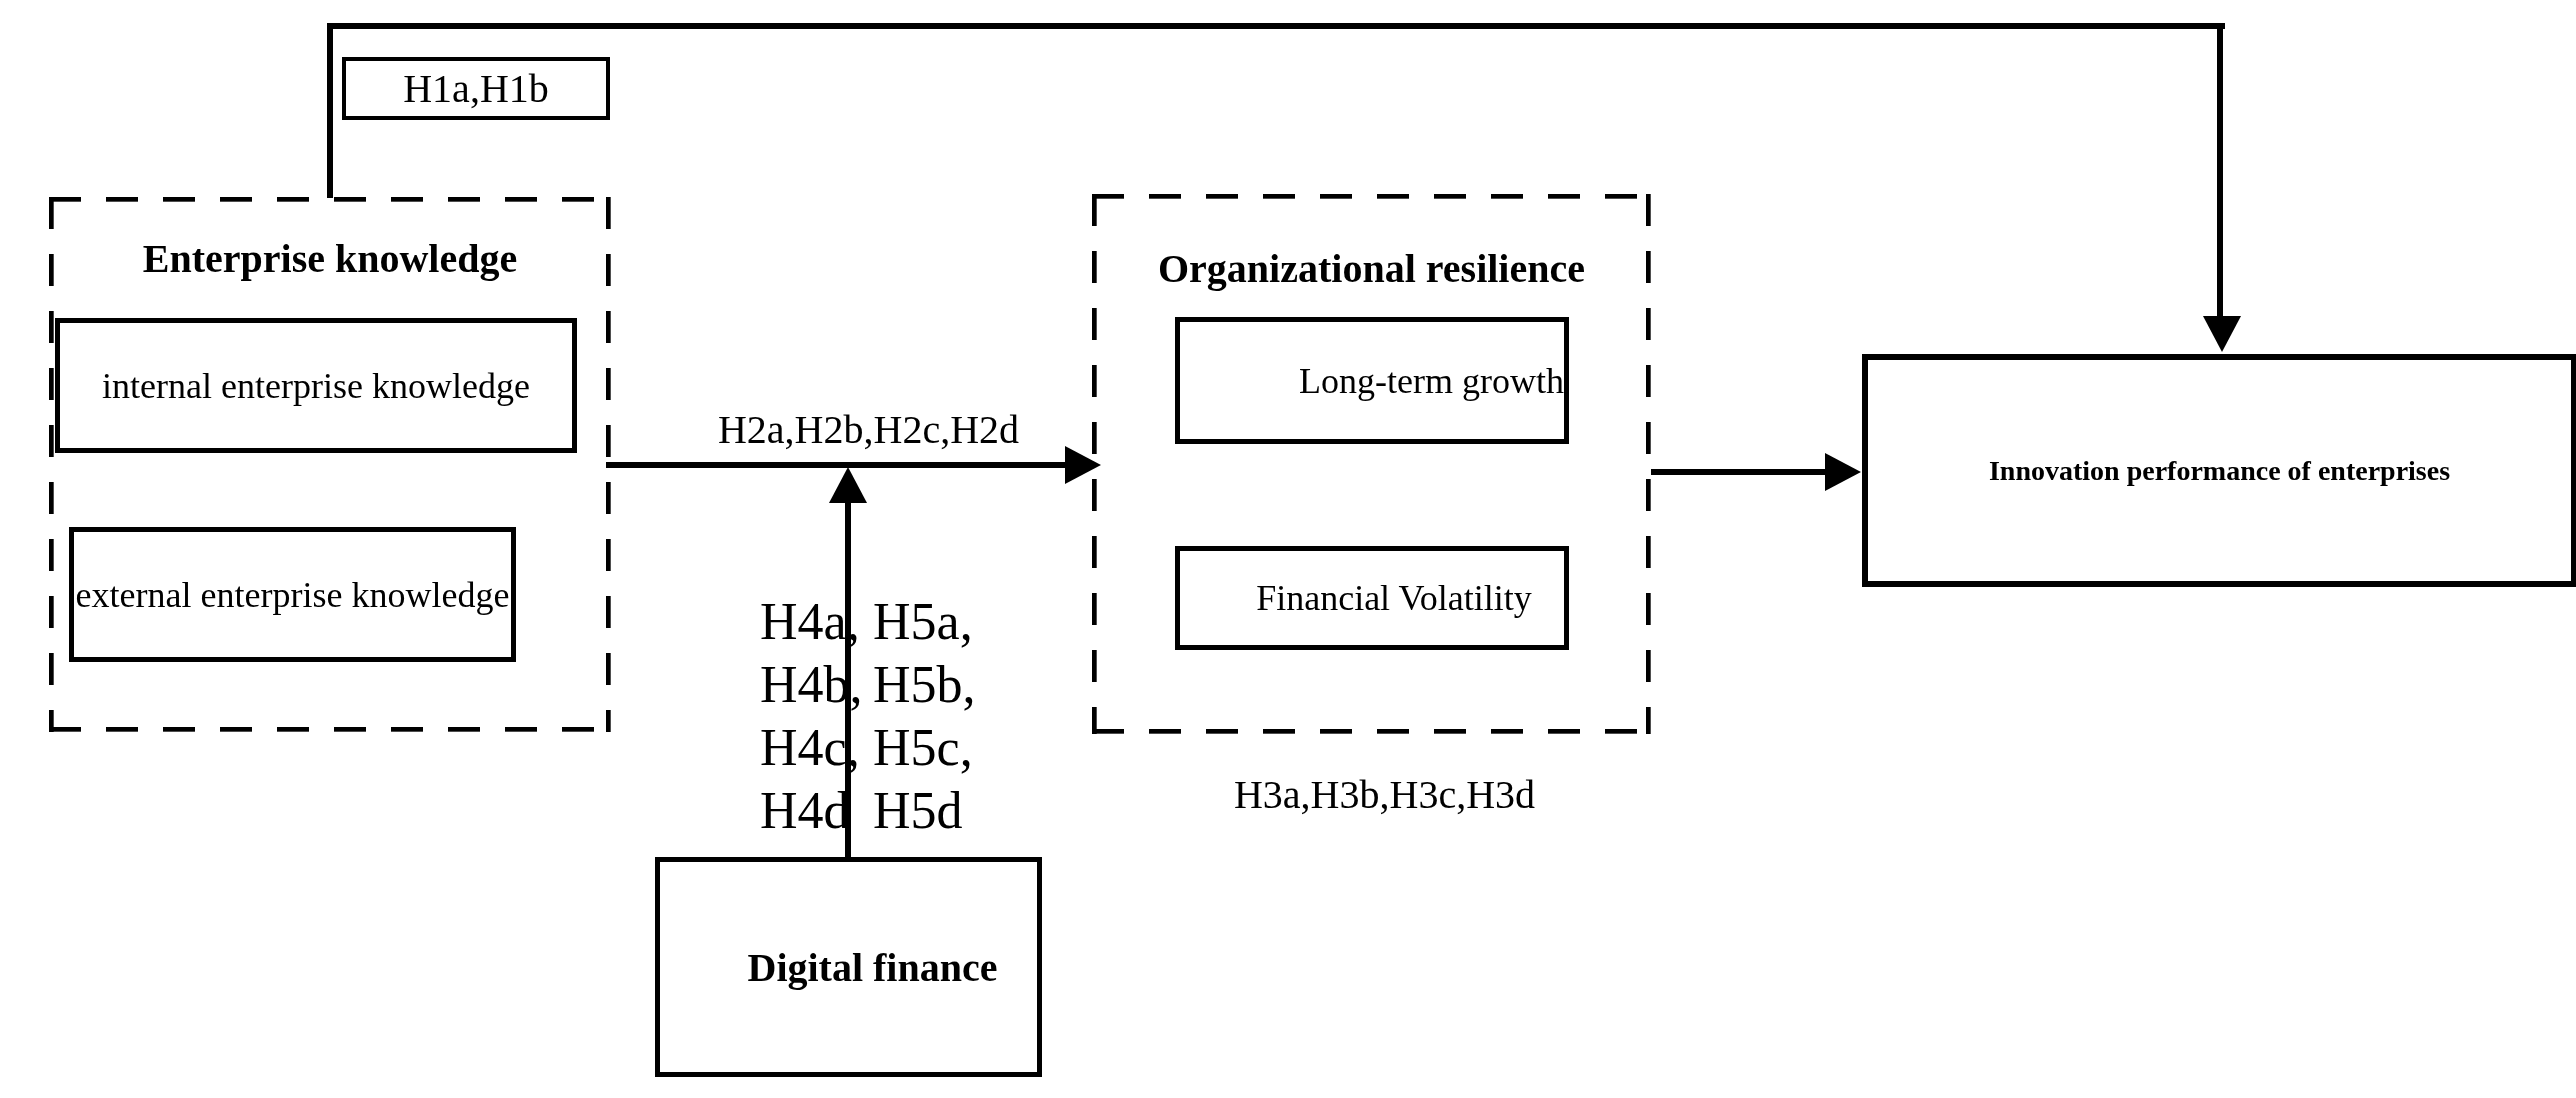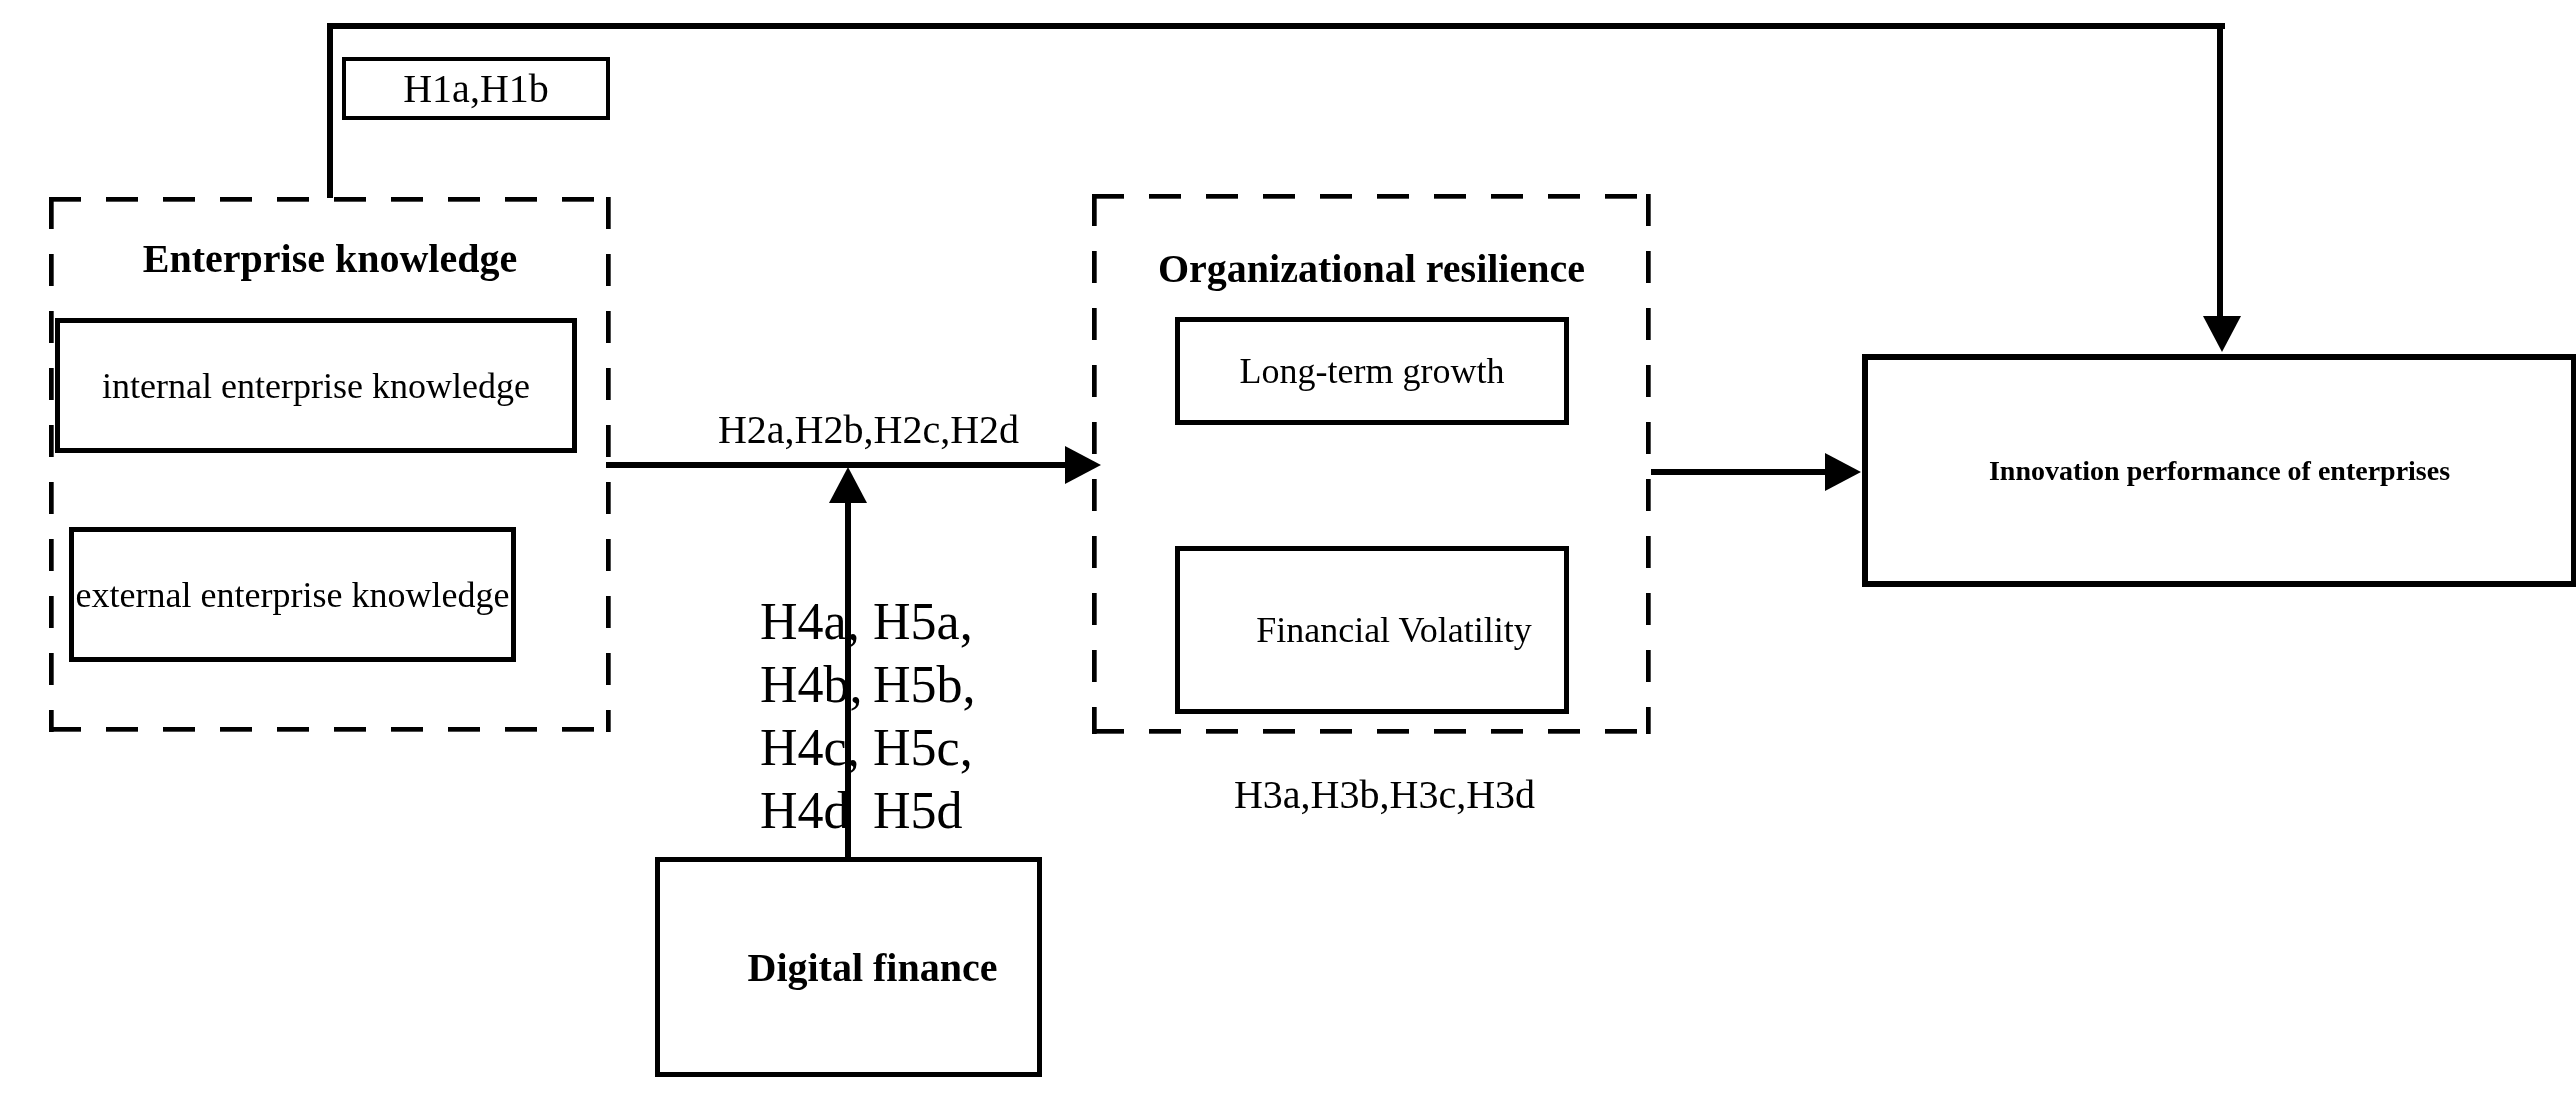--- a/index.html
+++ b/index.html
@@ -81,7 +81,7 @@
 <div class="abs dashedbox" style="left:1068px;top:194px;width:559px;height:540px;"></div>
 <div class="abs title center" style="left:1068px;top:245px;width:559px;">Organizational resilience</div>
 
-<div class="abs box" style="left:1151px;top:317px;width:394px;height:108px;">
+<div class="abs box" style="left:1151px;top:317px;width:394px;height:127px;justify-content:flex-end;">
   <span class="inner-label">Long-term growth</span>
 </div>
 

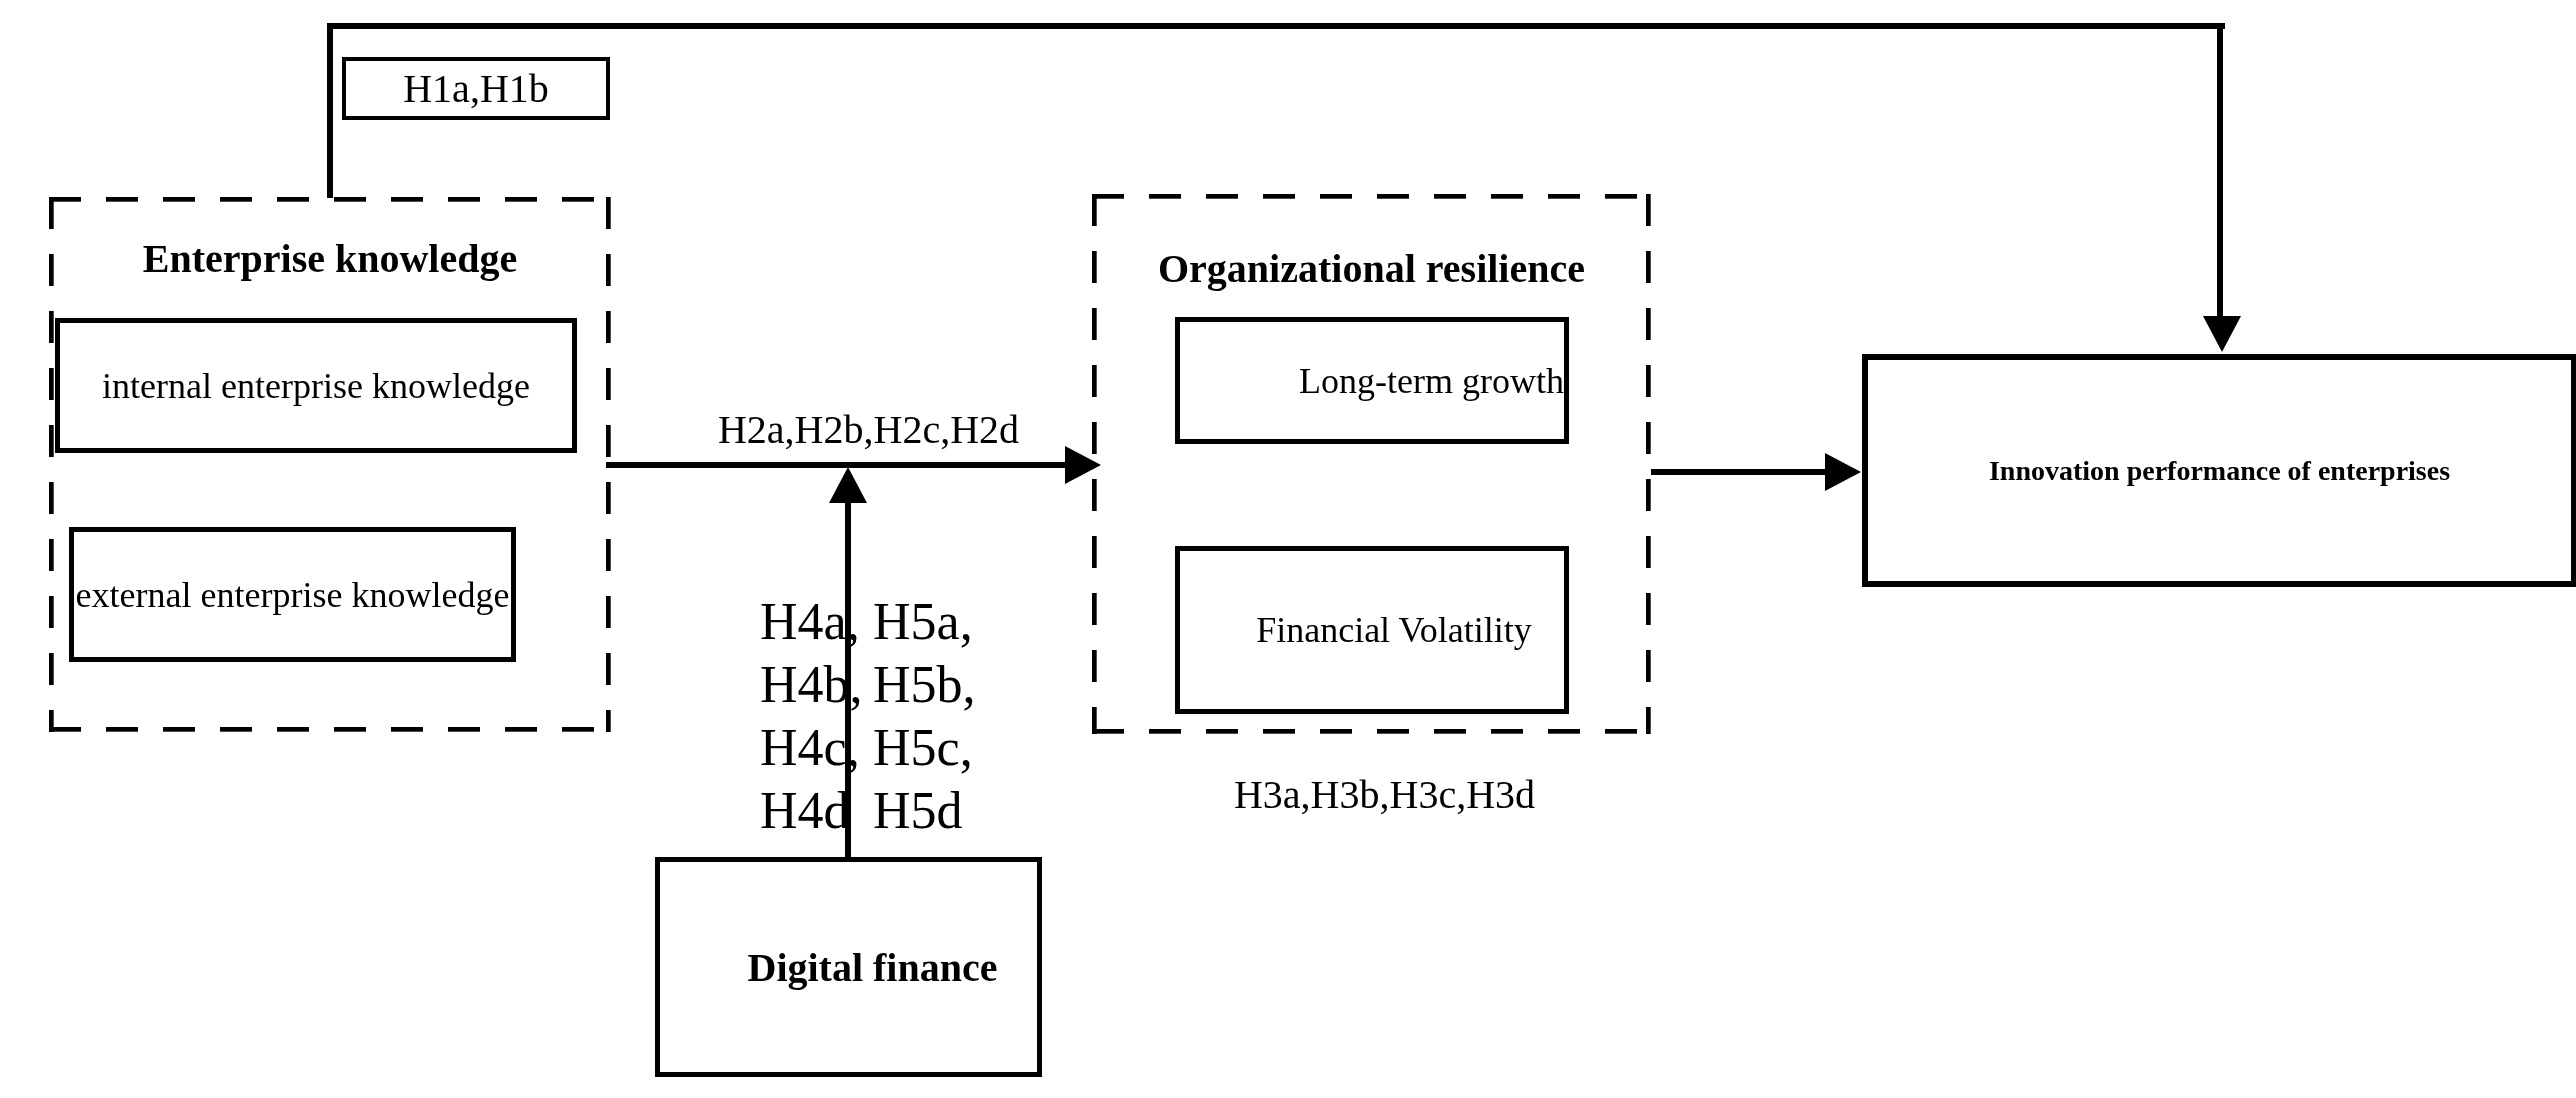--- a/index.html
+++ b/index.html
@@ -85,7 +85,7 @@
   <span class="inner-label">Long-term growth</span>
 </div>
 
-<div class="abs box" style="left:1151px;top:546px;width:394px;height:168px;padding-left:44px;">
+<div class="abs box" style="left:1151px;top:546px;width:394px;height:104px;padding-left:44px;">
   <span class="inner-label">Financial Volatility</span>
 </div>
 

